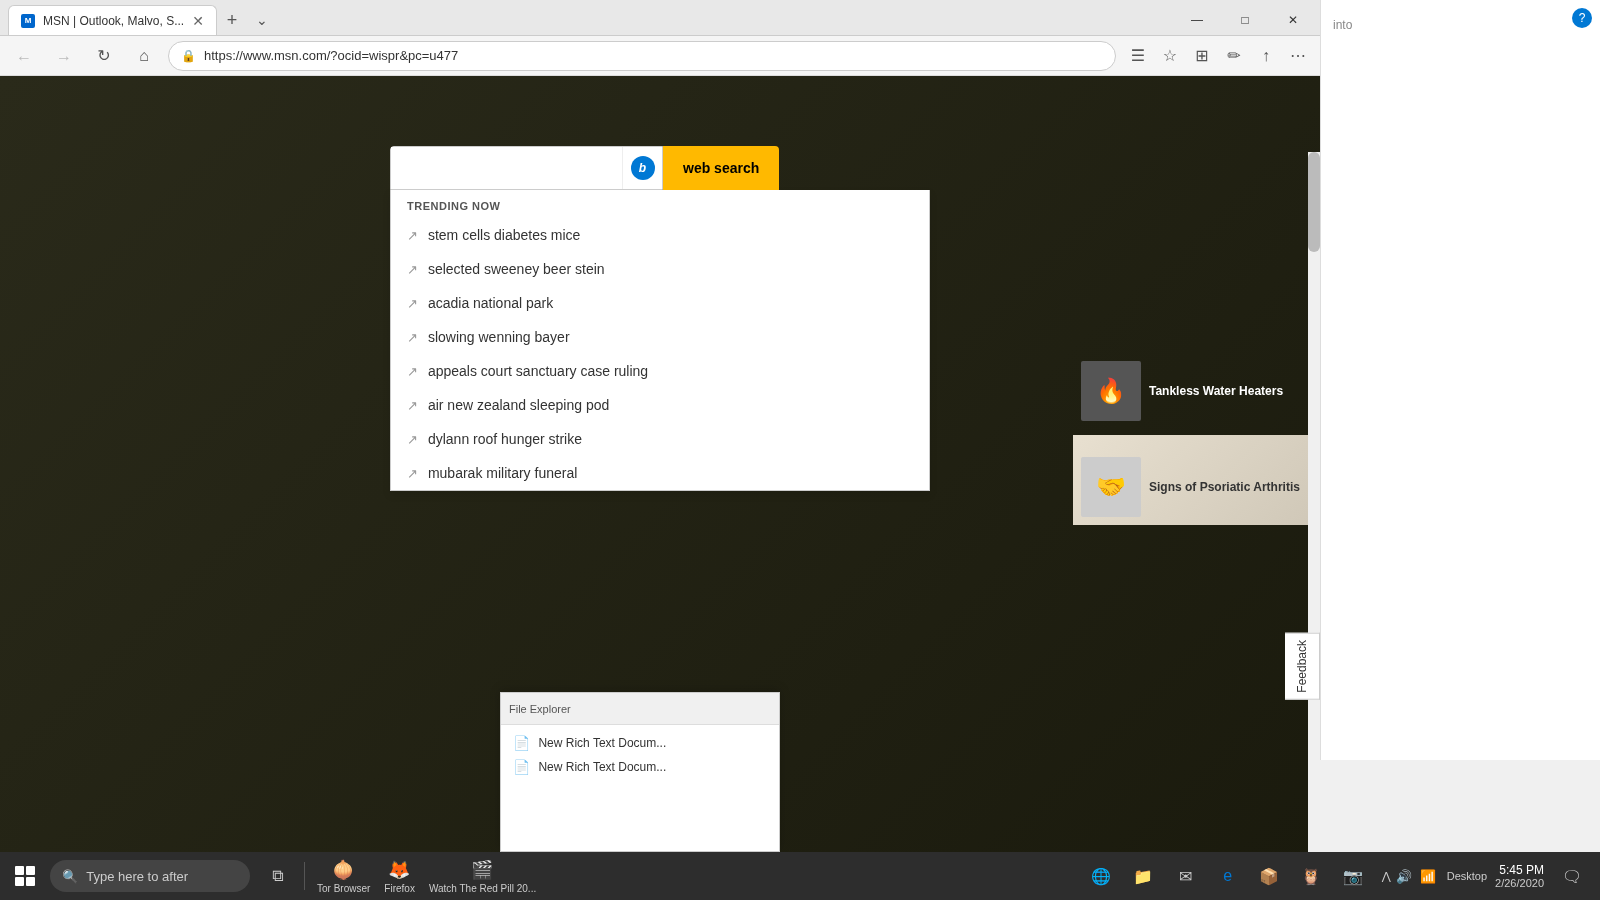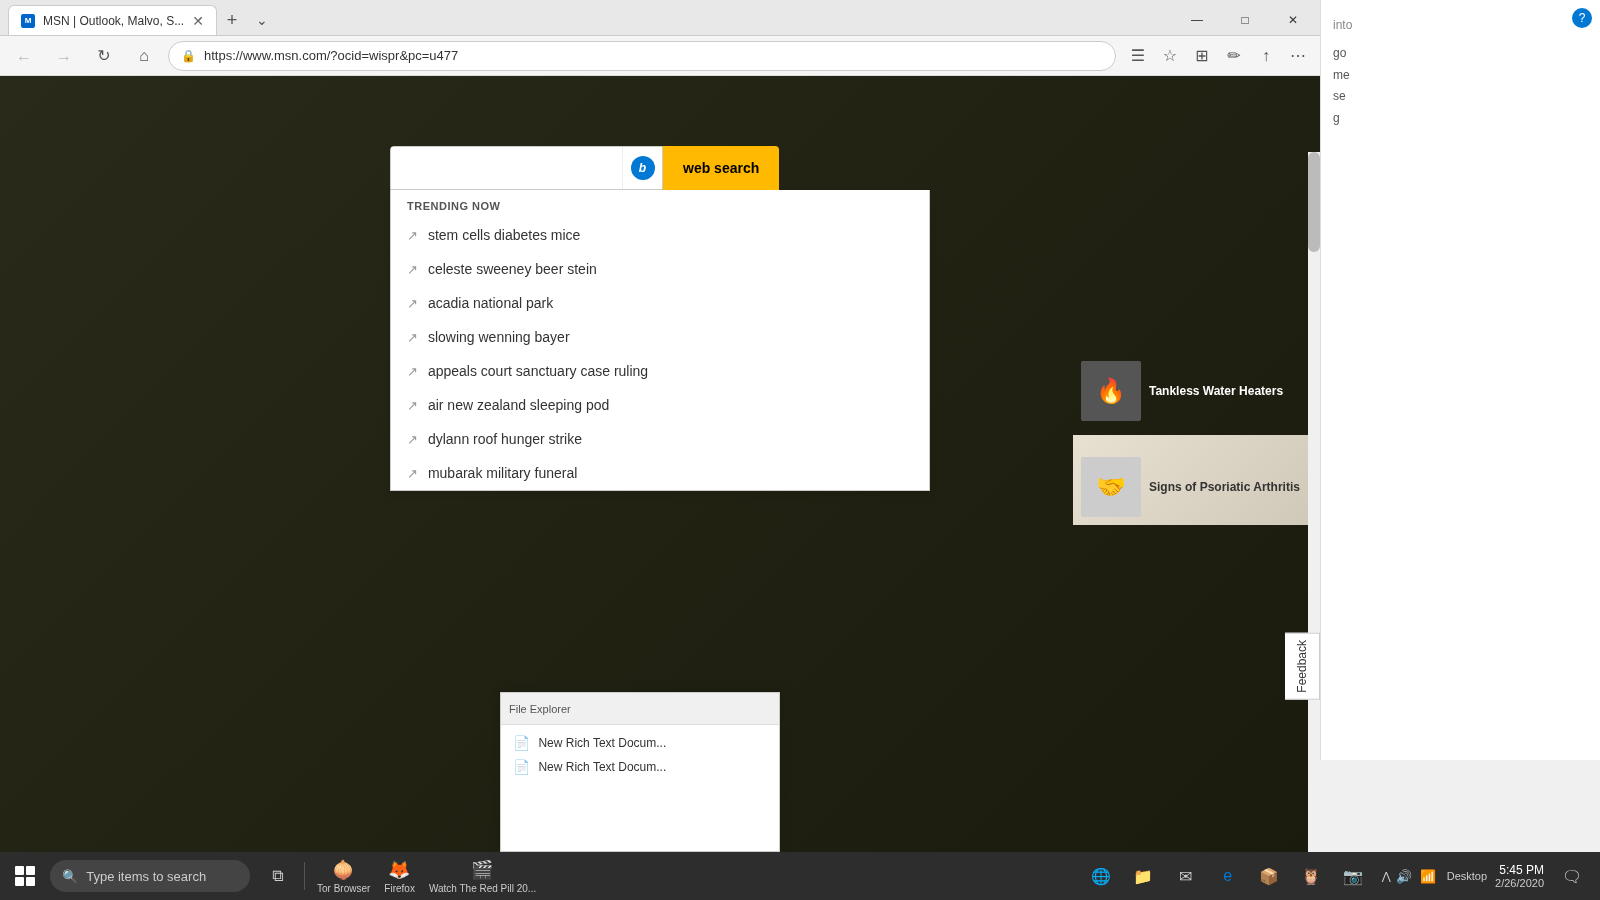--- a/index.html
+++ b/index.html
@@ -1360,12 +1360,6 @@
 <div class="right-panel">
   <div class="right-panel-inner">
     <div style="font-size:12px;color:#888;margin-bottom:8px;">into</div>
-    <div style="font-size:12px;color:#555;line-height:1.8;">
-      <div>go</div>
-      <div>me</div>
-      <div>se</div>
-      <div>g</div>
-    </div>
   </div>
 
   <div style="position:absolute;top:8px;right:8px;width:20px;height:20px;border-radius:50%;background:#0078d4;display:flex;align-items:center;justify-content:center;color:white;font-size:12px;cursor:pointer;">?</div>

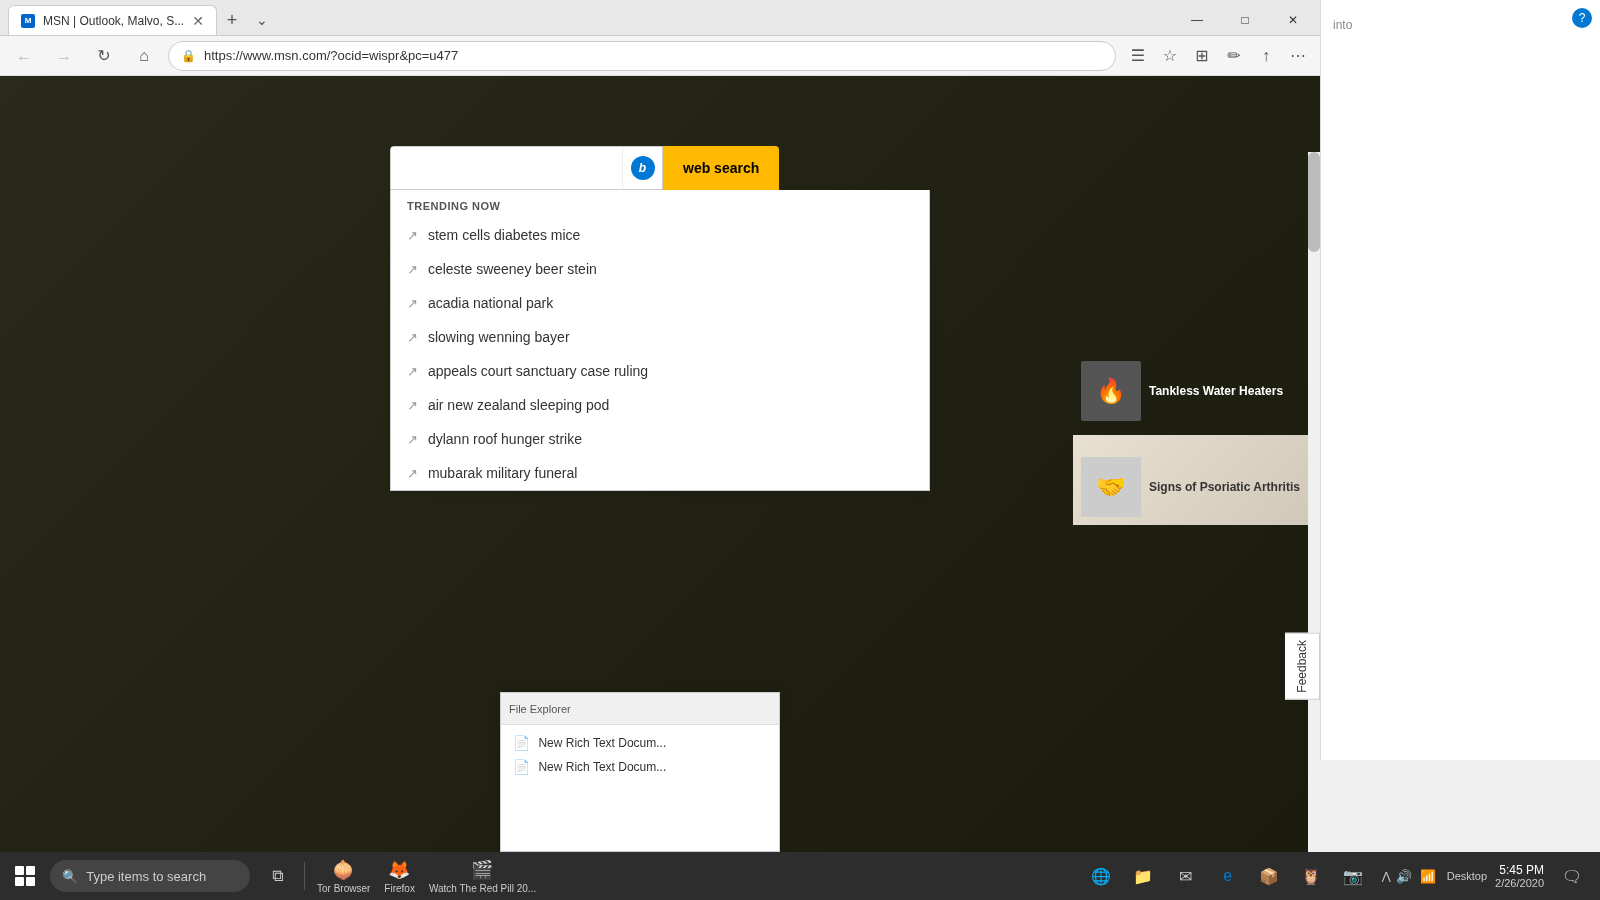--- a/index.html
+++ b/index.html
@@ -1105,7 +1105,7 @@
           </div>
           <div class="search-suggestion">
             <span class="suggestion-icon">↗</span>
-            <span>celeste sweeney beer stein</span>
+            <span>selected sweeney beer stein</span>
           </div>
           <div class="search-suggestion">
             <span class="suggestion-icon">↗</span>

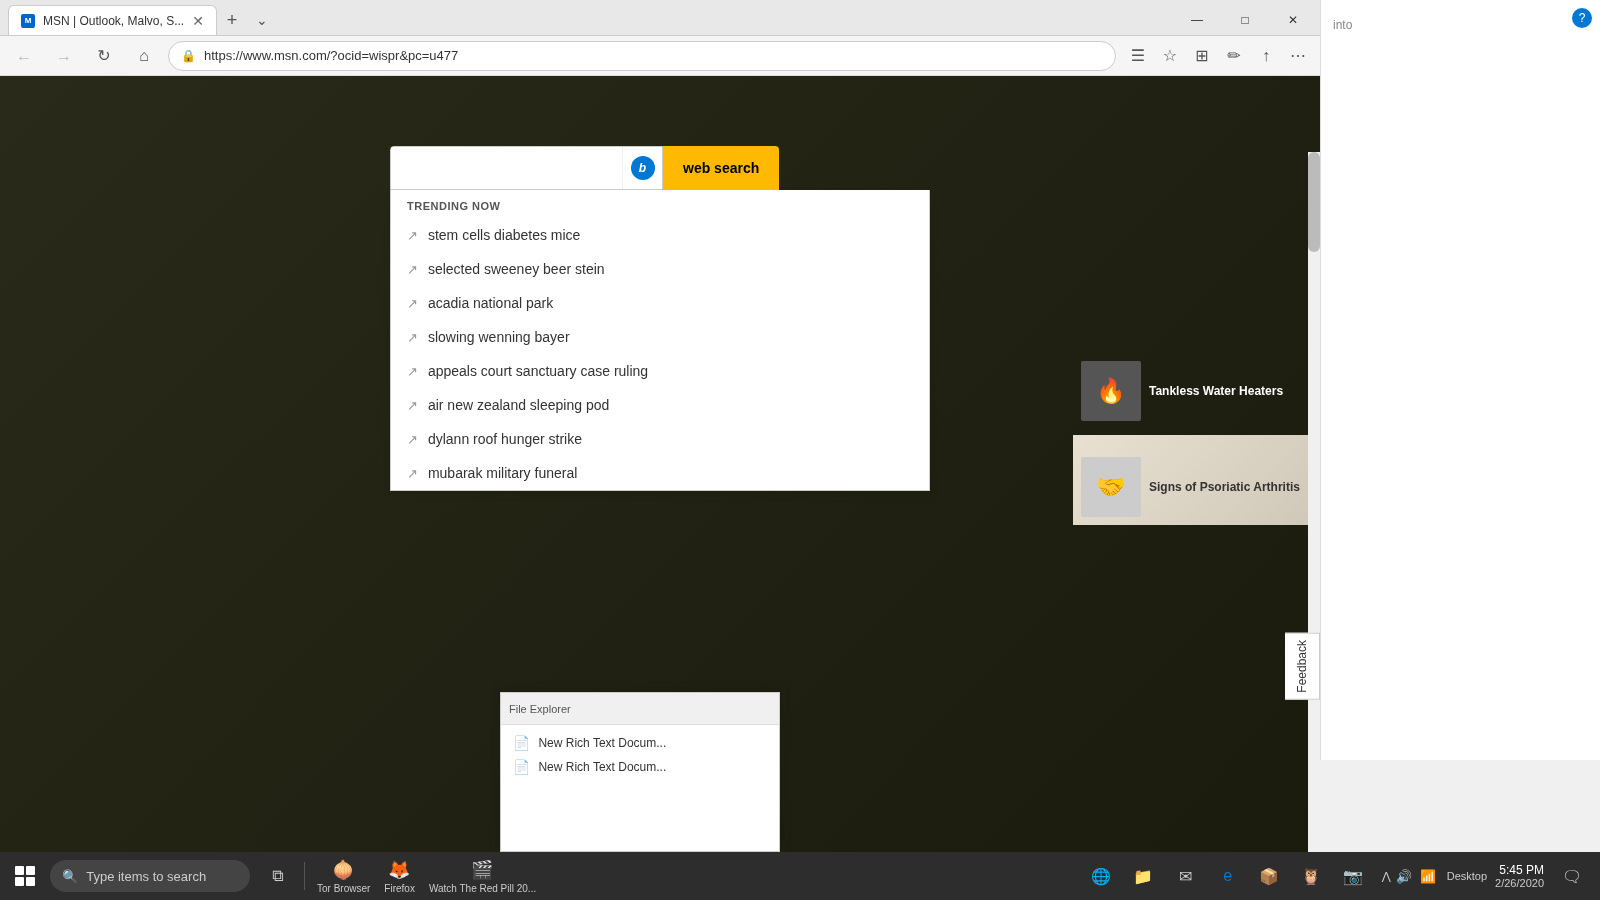--- a/index.html
+++ b/index.html
@@ -1394,7 +1394,7 @@
 
   <div class="search-bar-taskbar">
     <span>🔍</span>
-    <span>Type items to search</span>
+    <span>Type here to after</span>
   </div>
 
   <div class="taskbar-center">

